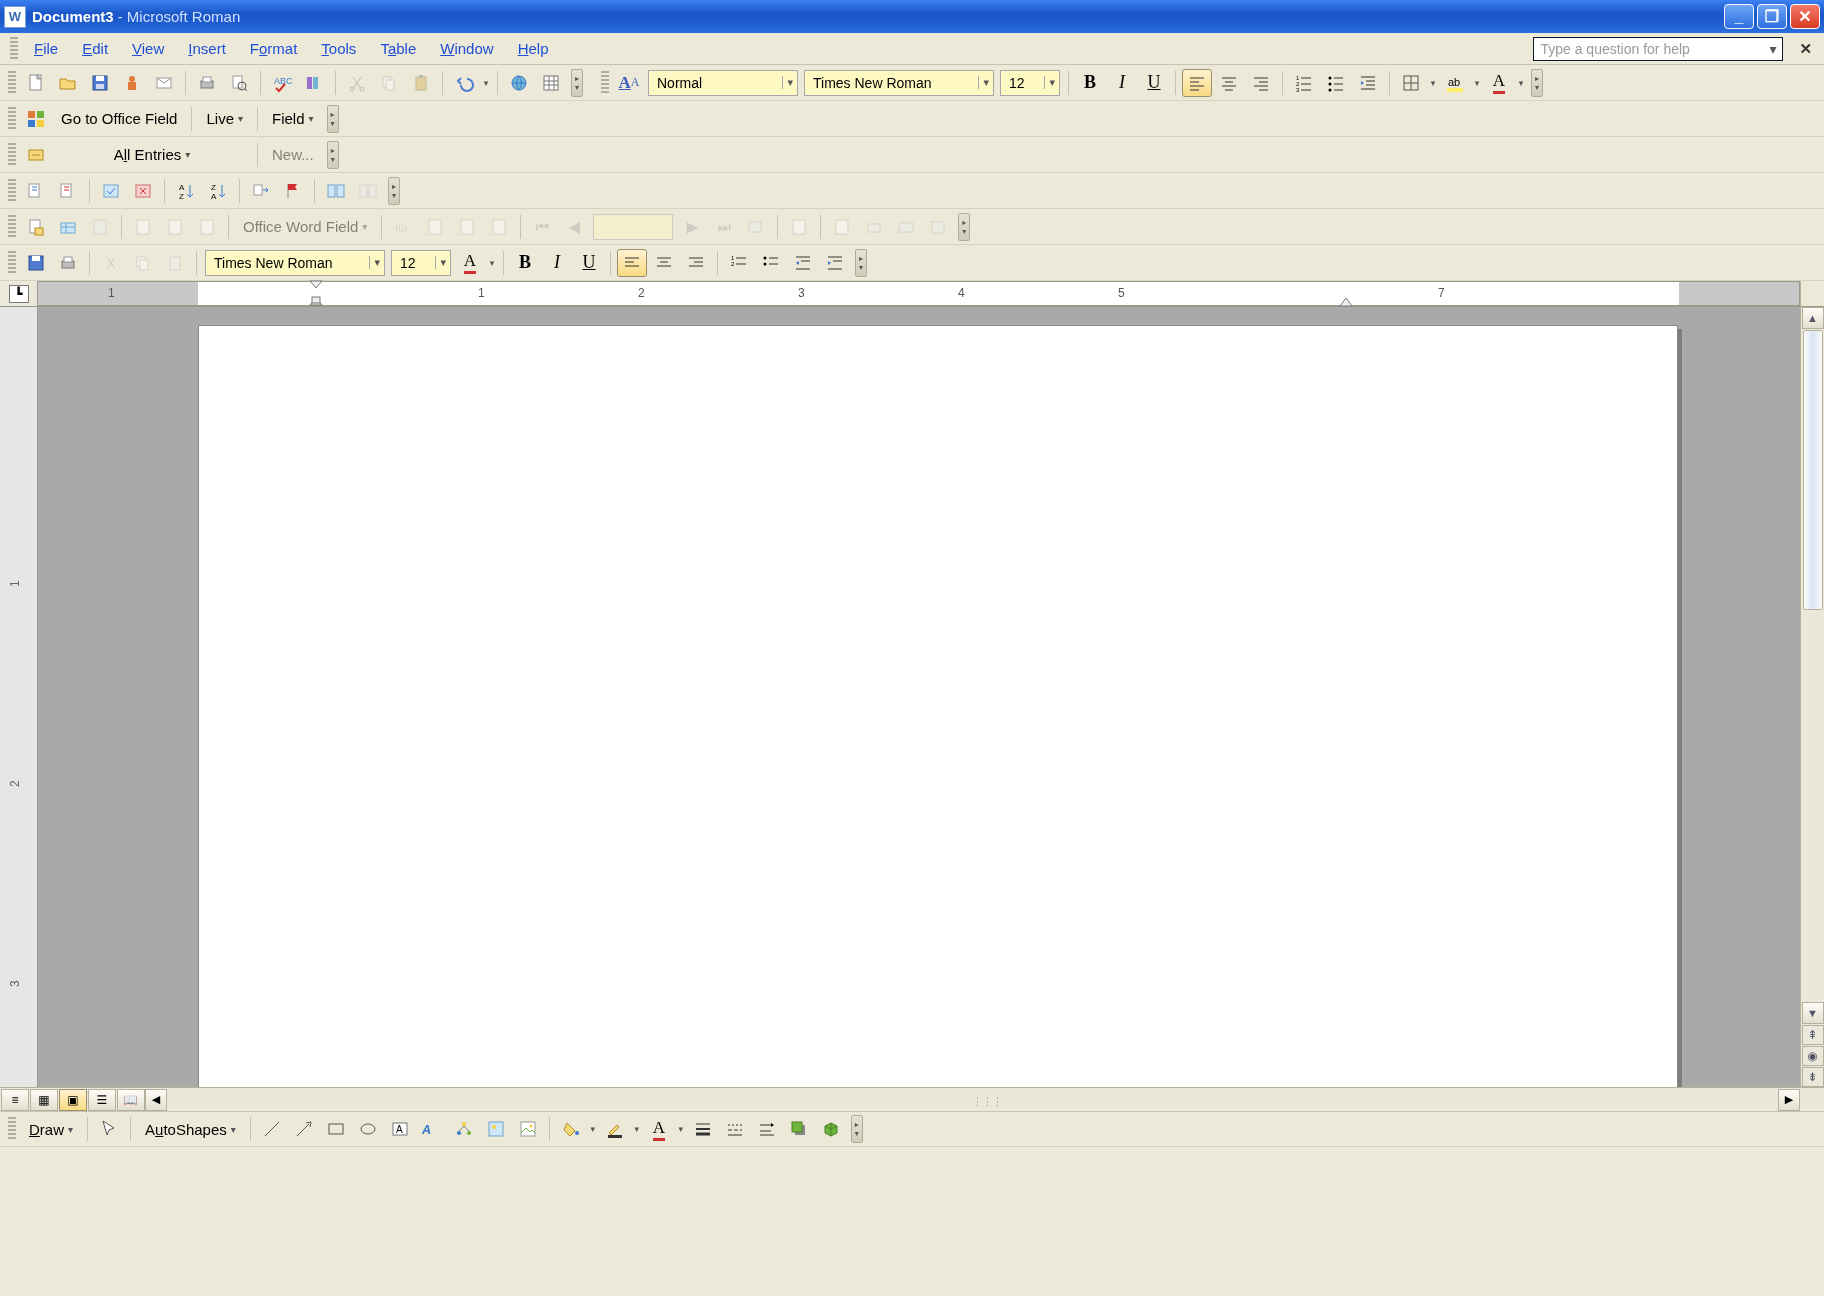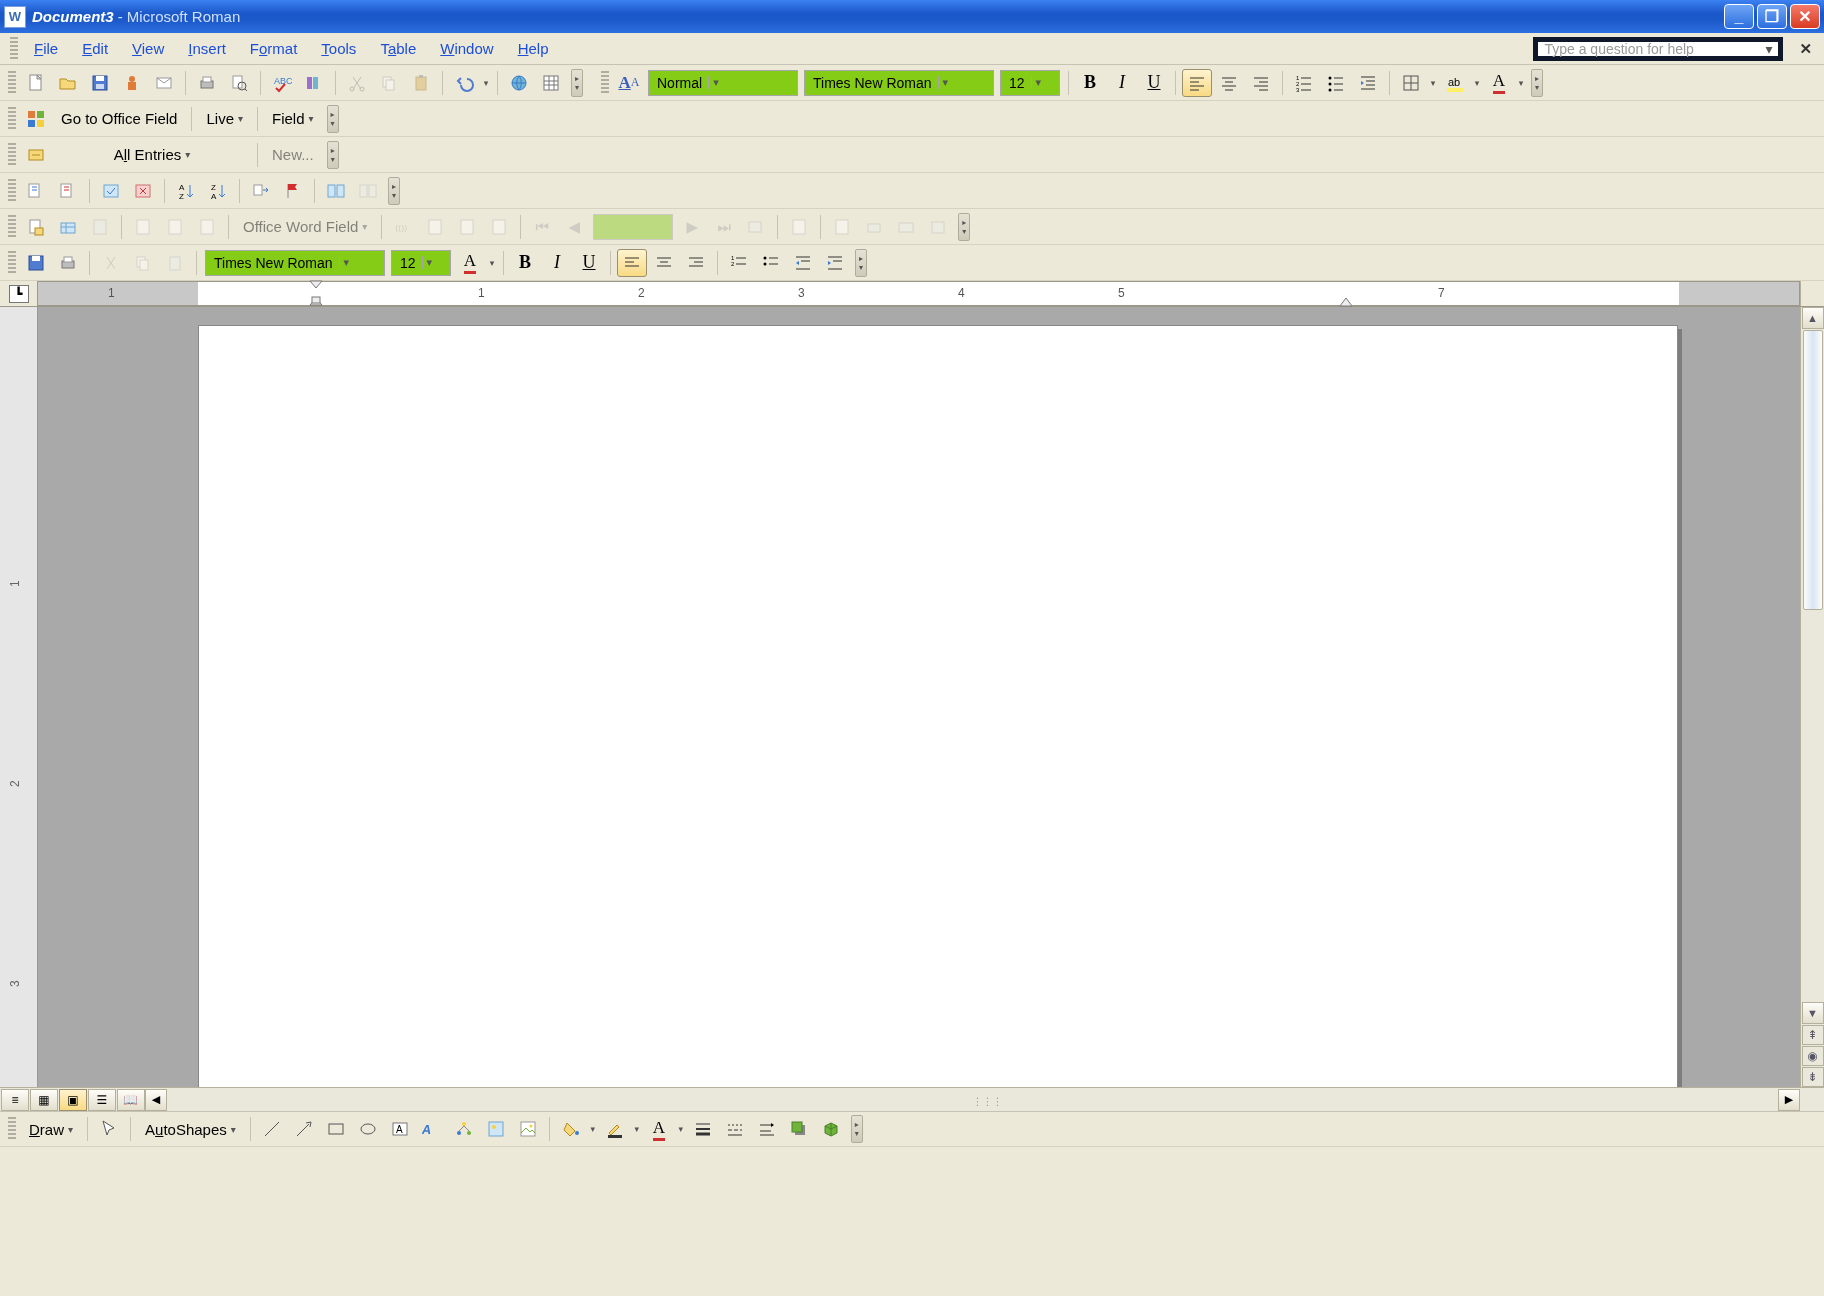--- a/index.html
+++ b/index.html
@@ -6,7 +6,7 @@
 *{box-sizing:border-box;}
 .titlebar{height:33px;background:linear-gradient(to bottom,#3c81f3,#1b58c9 40%,#1b58c9 60%,#2d6fe0);display:flex;align-items:center;color:#fff;font-weight:bold;padding:0 4px;}
 .titlebar .appicon{width:22px;height:22px;background:#fff;border:1px solid #7aa0d8;margin-right:6px;display:flex;align-items:center;justify-content:center;color:#3c6db5;font-size:13px;font-weight:bold;}
-.titlebar .title-doc{color:#fff;font-style:italic;}
+.titlebar .title-doc{color:#fff;}
 .titlebar .title-app{color:#cfe0ff;font-weight:normal;margin-left:4px;}
 .titlebar .spacer{flex:1;}
 .winbtn{width:30px;height:25px;border:1px solid #fff;border-radius:4px;margin-left:3px;display:flex;align-items:center;justify-content:center;color:#fff;font-weight:bold;font-size:16px;}

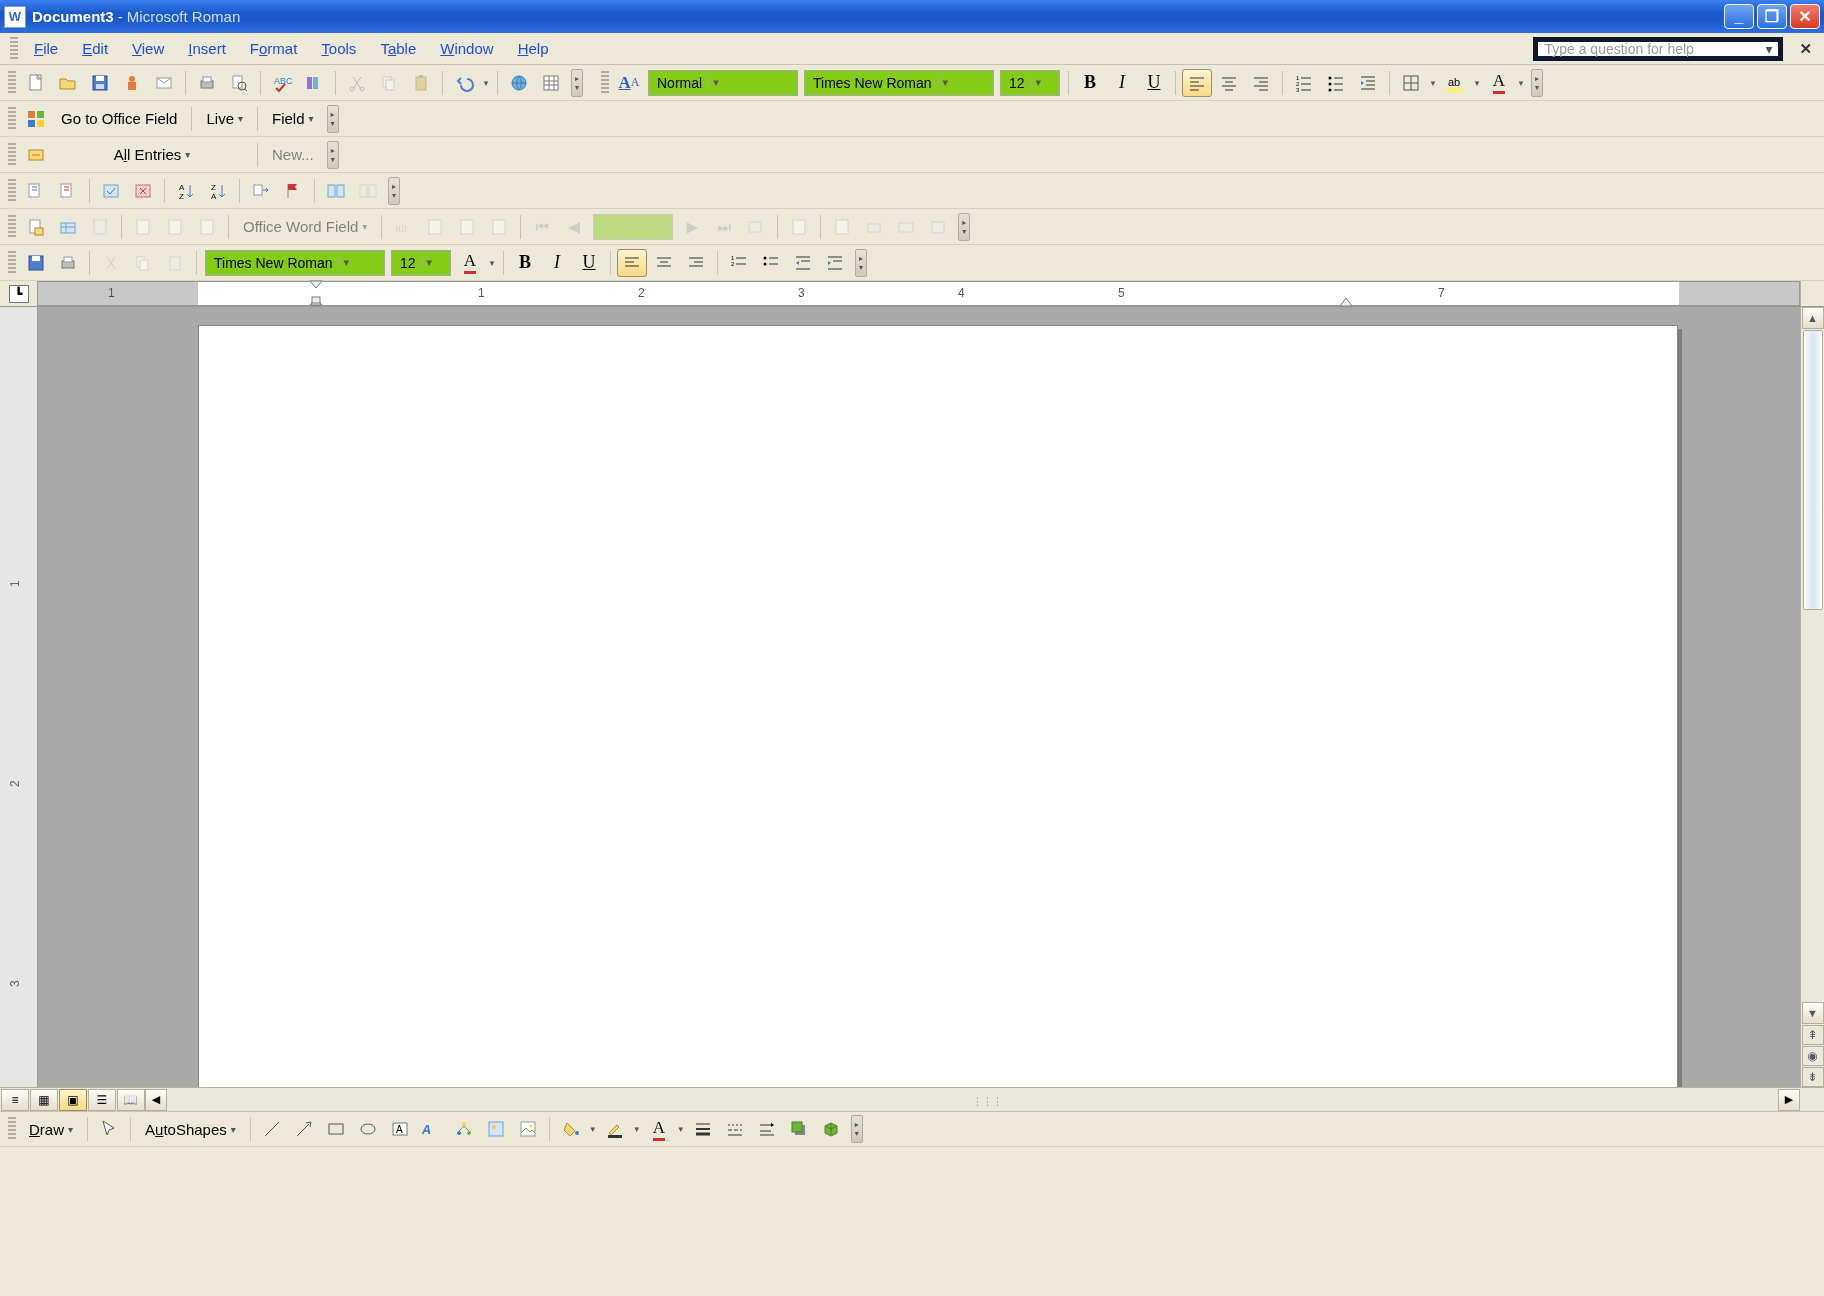--- a/index.html
+++ b/index.html
@@ -16,7 +16,7 @@
 .menubar{height:32px;background:#ece9d8;display:flex;align-items:center;padding:0 6px;border-bottom:1px solid #c7c3b4;}
 .menuitem{padding:3px 12px;color:#1d4ed8;cursor:default;}
 .menuitem u{text-decoration:underline;}
-.helpbox{margin-left:auto;width:250px;height:24px;border:5px solid #0f172a;background:#fff;color:#9a9a9a;padding:2px 6px;font-size:14px;display:flex;align-items:center;}
+.helpbox{margin-left:auto;width:250px;height:24px;border:1px solid #0f172a;background:#fff;color:#9a9a9a;padding:2px 6px;font-size:14px;display:flex;align-items:center;}
 .helpbox .dd{margin-left:auto;color:#555;}
 .menubar .closex{margin-left:10px;font-weight:bold;color:#333;padding:0 6px;}
 .toolbar{display:flex;align-items:center;background:#ece9d8;border-bottom:1px solid #d6d2c2;padding:2px 4px;min-height:36px;flex-wrap:nowrap;}

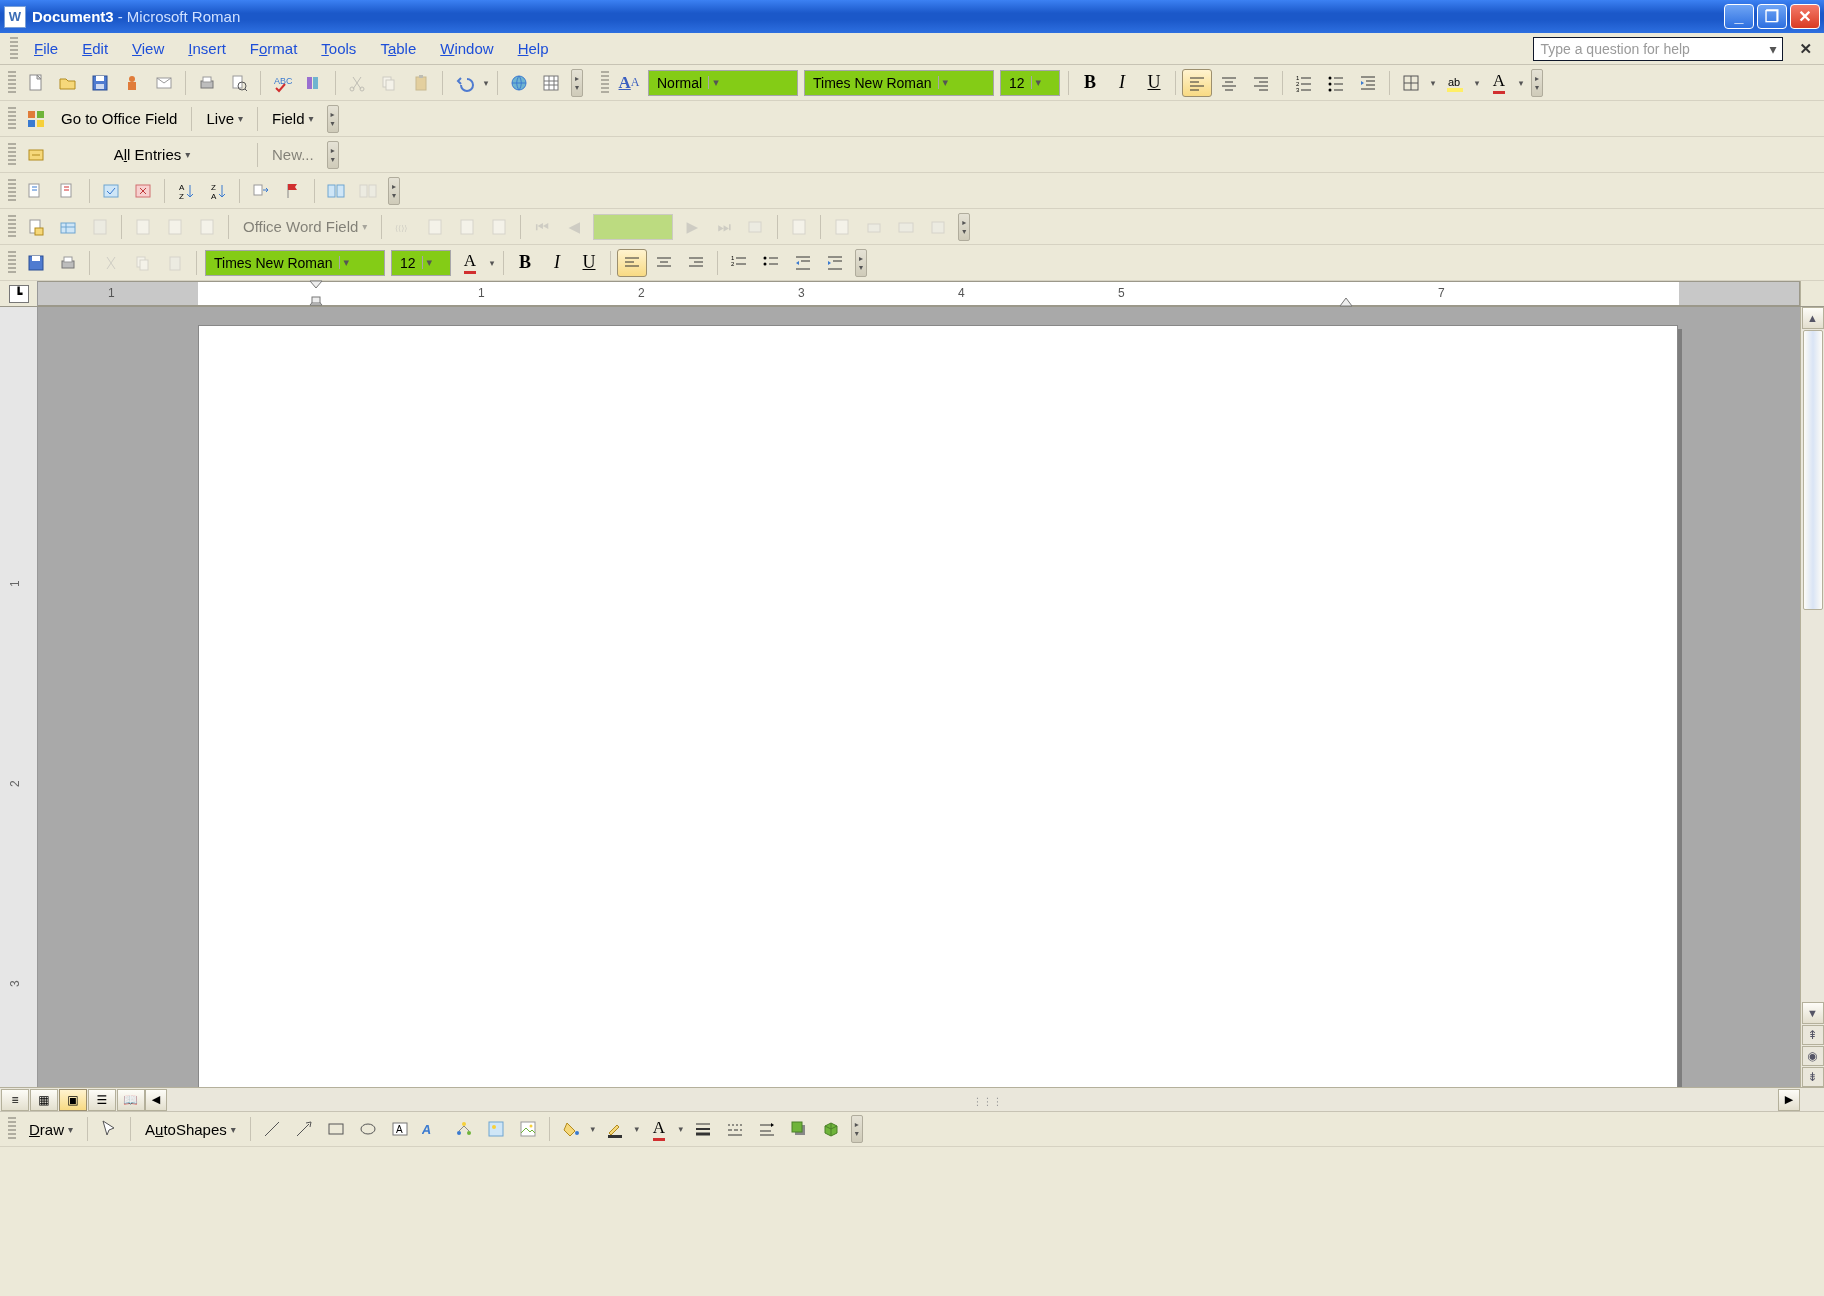--- a/index.html
+++ b/index.html
@@ -25,7 +25,7 @@
 .tbtn.active{border:1px solid #9c8f6e;background:linear-gradient(#fff3cf,#f8da83);}
 .tbtn svg{width:20px;height:20px;}
 .sep{width:1px;height:24px;background:#c7c3b4;margin:0 5px;}
-.combo{height:26px;border:1px solid #a7a6aa;background:#84cc16;display:flex;align-items:center;padding:0 13px 0 8px;margin:0 3px;font-size:14px;}
+.combo{height:26px;border:1px solid #a7a6aa;background:#fef9c3;display:flex;align-items:center;padding:0 4px 0 8px;margin:0 3px;font-size:14px;justify-content:space-between;}
 .combo .dd{border-left:1px solid #a7a6aa;padding-left:4px;margin-left:6px;color:#555;font-size:11px;}
 .textbtn{padding:2px 8px;display:flex;align-items:center;height:26px;border:1px solid transparent;border-radius:3px;cursor:default;}
 .textbtn .dd{margin-left:4px;font-size:10px;color:#555;}

